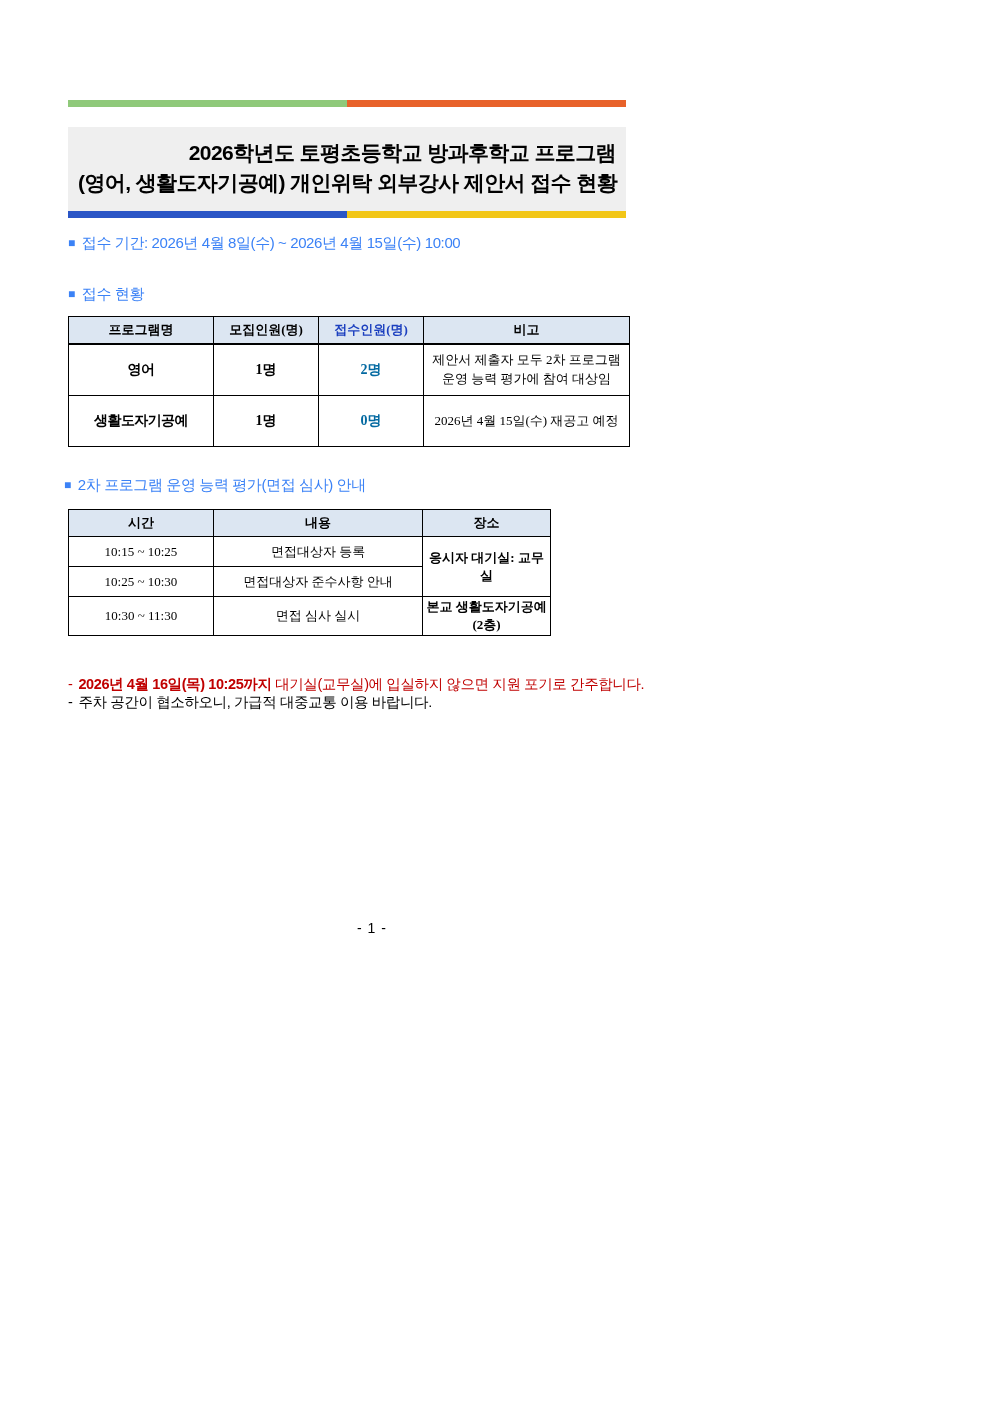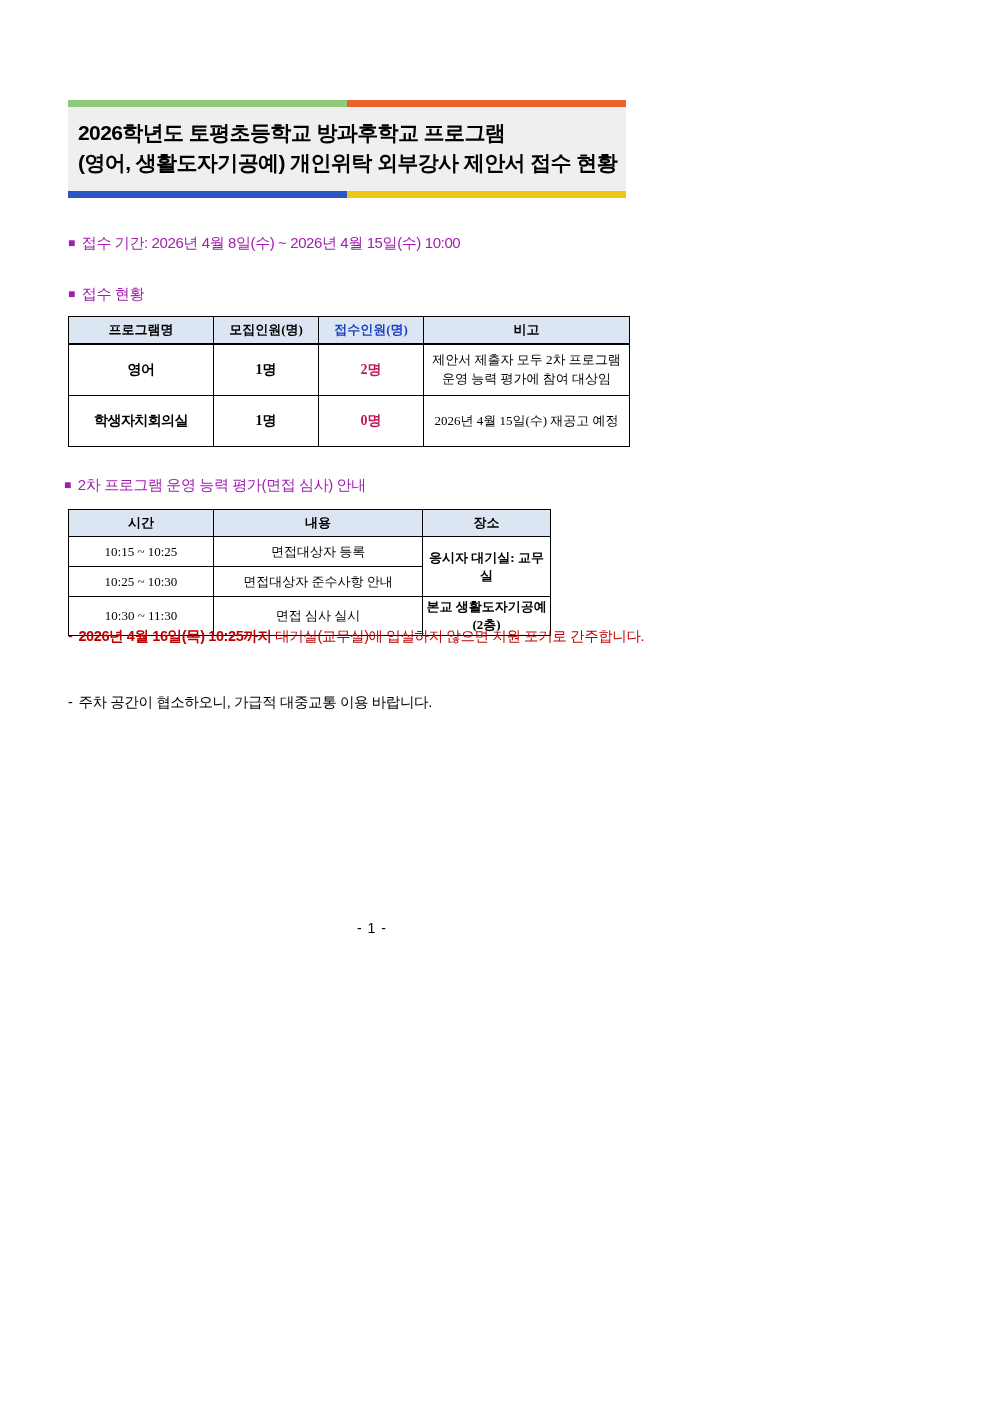--- a/index.html
+++ b/index.html
@@ -42,8 +42,9 @@
 
   .title-inner {
     background: #efefef;
-    text-align: left;
+    text-align: right;
     padding: 11px 10px 13px 10px;
+    margin-top: 20px;
   }
   .title-line {
     font-size: 21px;

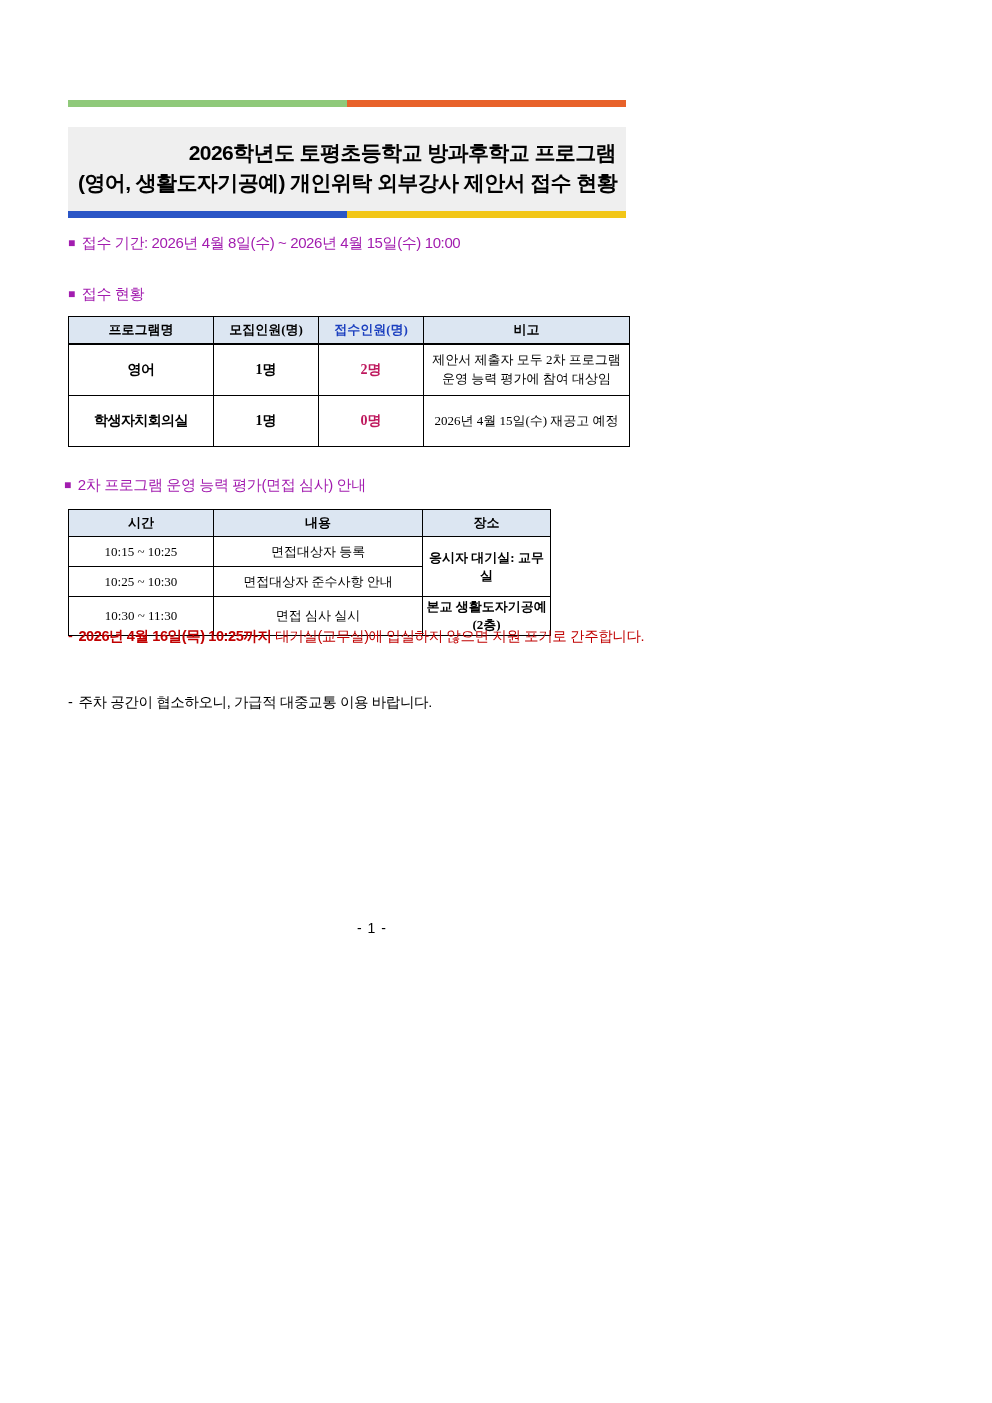--- a/index.html
+++ b/index.html
@@ -60,7 +60,7 @@
     position: absolute;
     font-size: 15px;
     letter-spacing: -0.4px;
-    color: #a21caf;
+    color: #3b82f6;
     white-space: nowrap;
     text-align: right;
   }

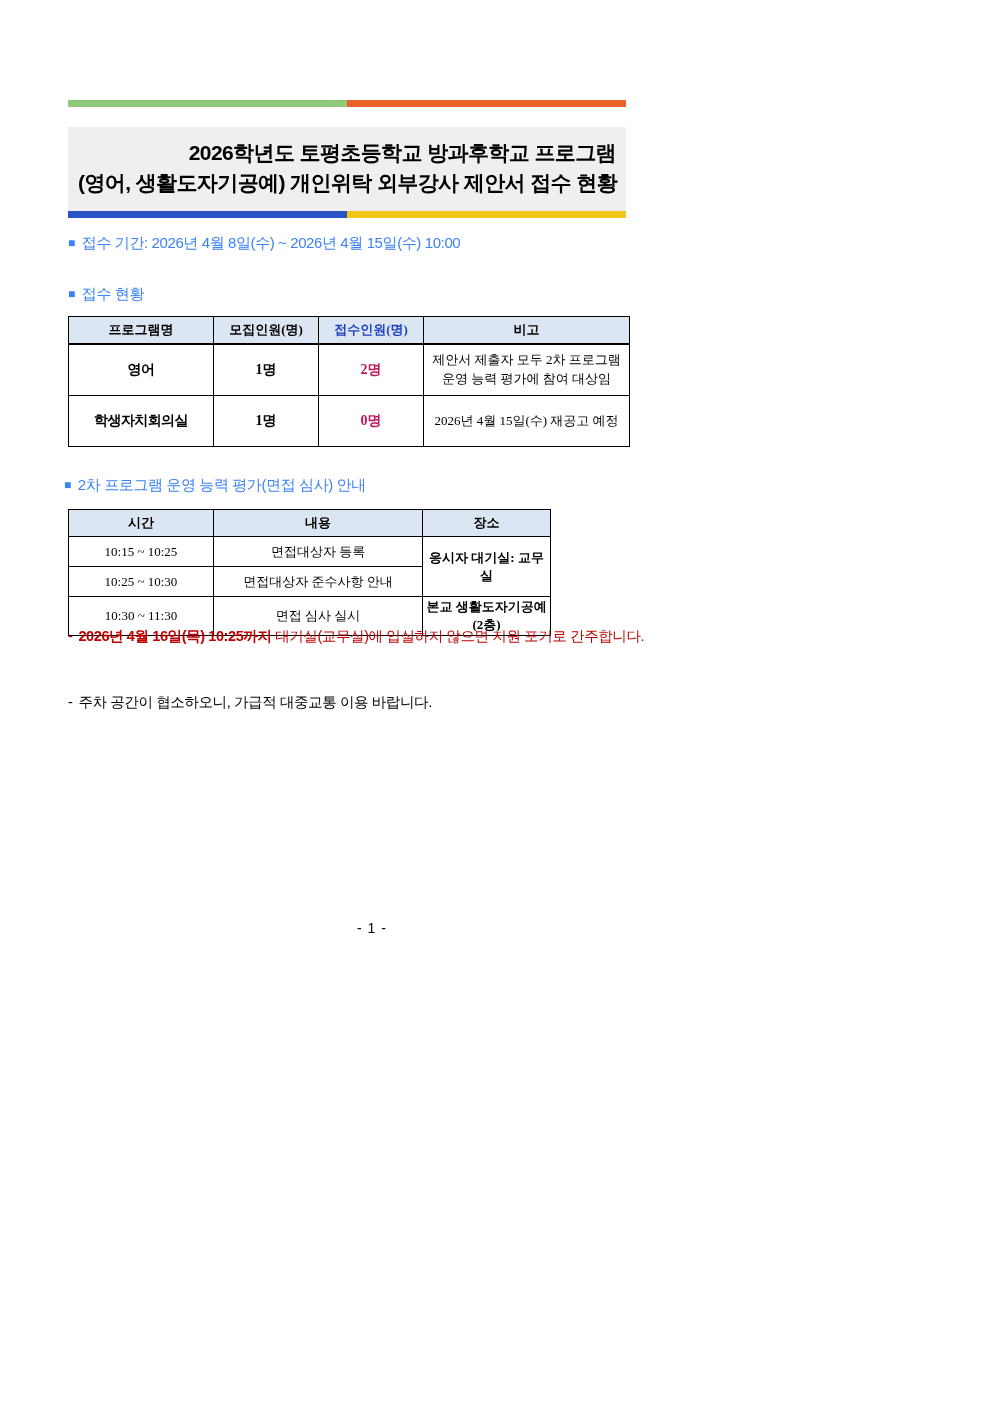--- a/index.html
+++ b/index.html
@@ -107,7 +107,7 @@
     border-radius: 9px;
   }
   #status-table tbody td.num { font-weight: bold; font-size: 14px; }
-  #status-table tbody td.cnt { font-weight: bold; font-size: 14px; color: #be185d; }
+  #status-table tbody td.cnt { font-weight: bold; font-size: 14px; color: #0369a1; }
   #status-table tbody td.remark { font-size: 13px; line-height: 1.45; }
   #status-table tbody tr:first-child td { border-top-width: 2px; }
 

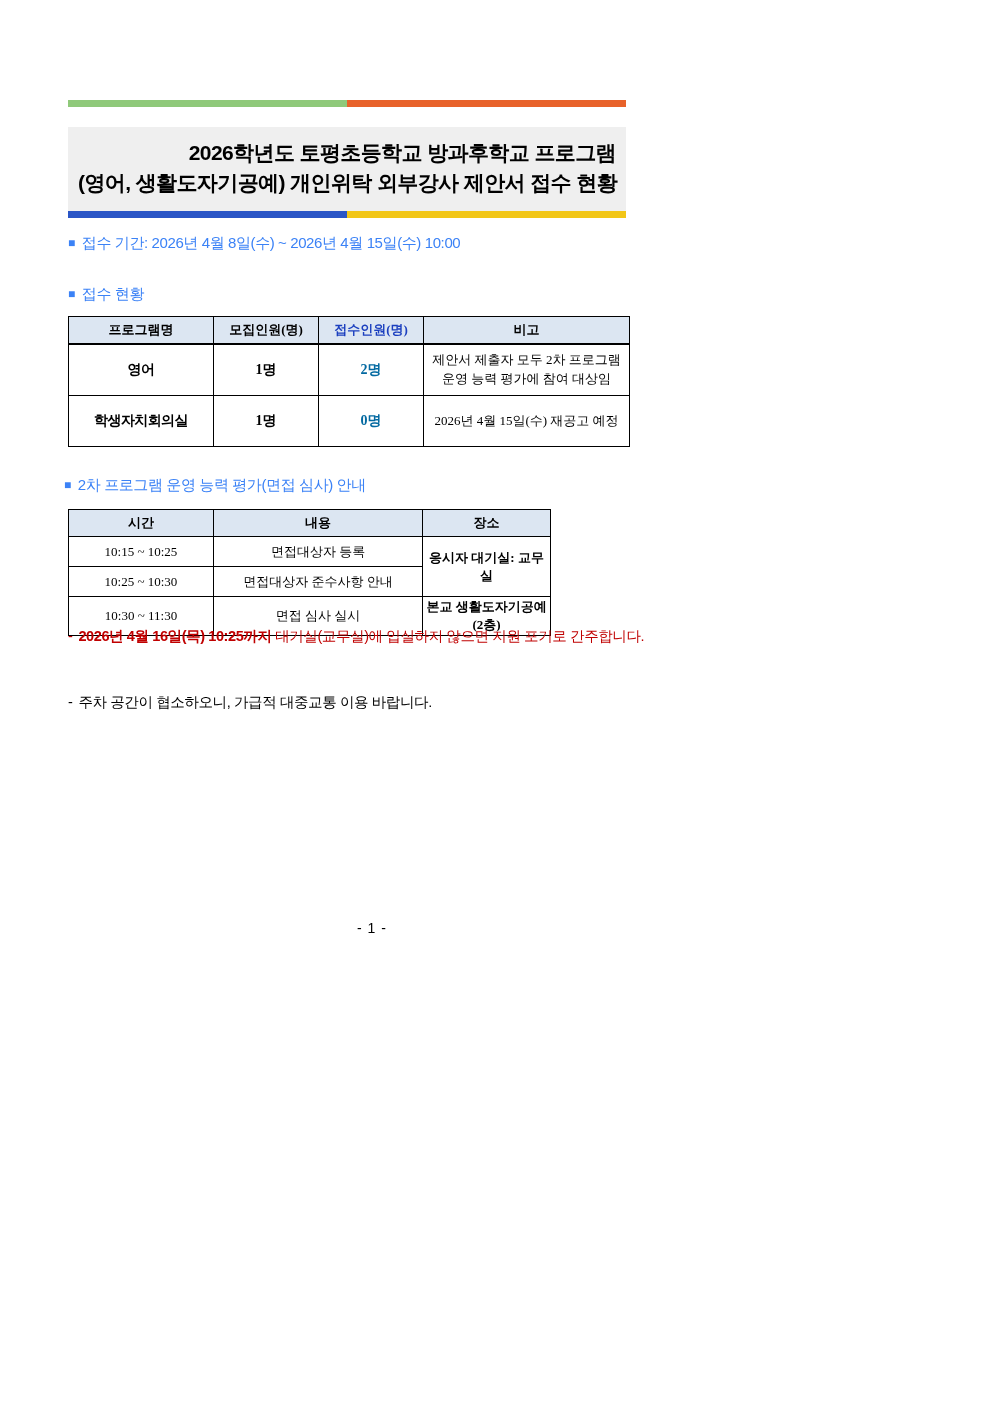--- a/index.html
+++ b/index.html
@@ -193,7 +193,7 @@
         </td>
       </tr>
       <tr>
-        <td class="prog">학생자치회의실</td>
+        <td class="prog">생활도자기공예</td>
         <td class="num">1명</td>
         <td class="cnt">0명</td>
         <td class="remark">2026년 4월 15일(수) 재공고 예정</td>

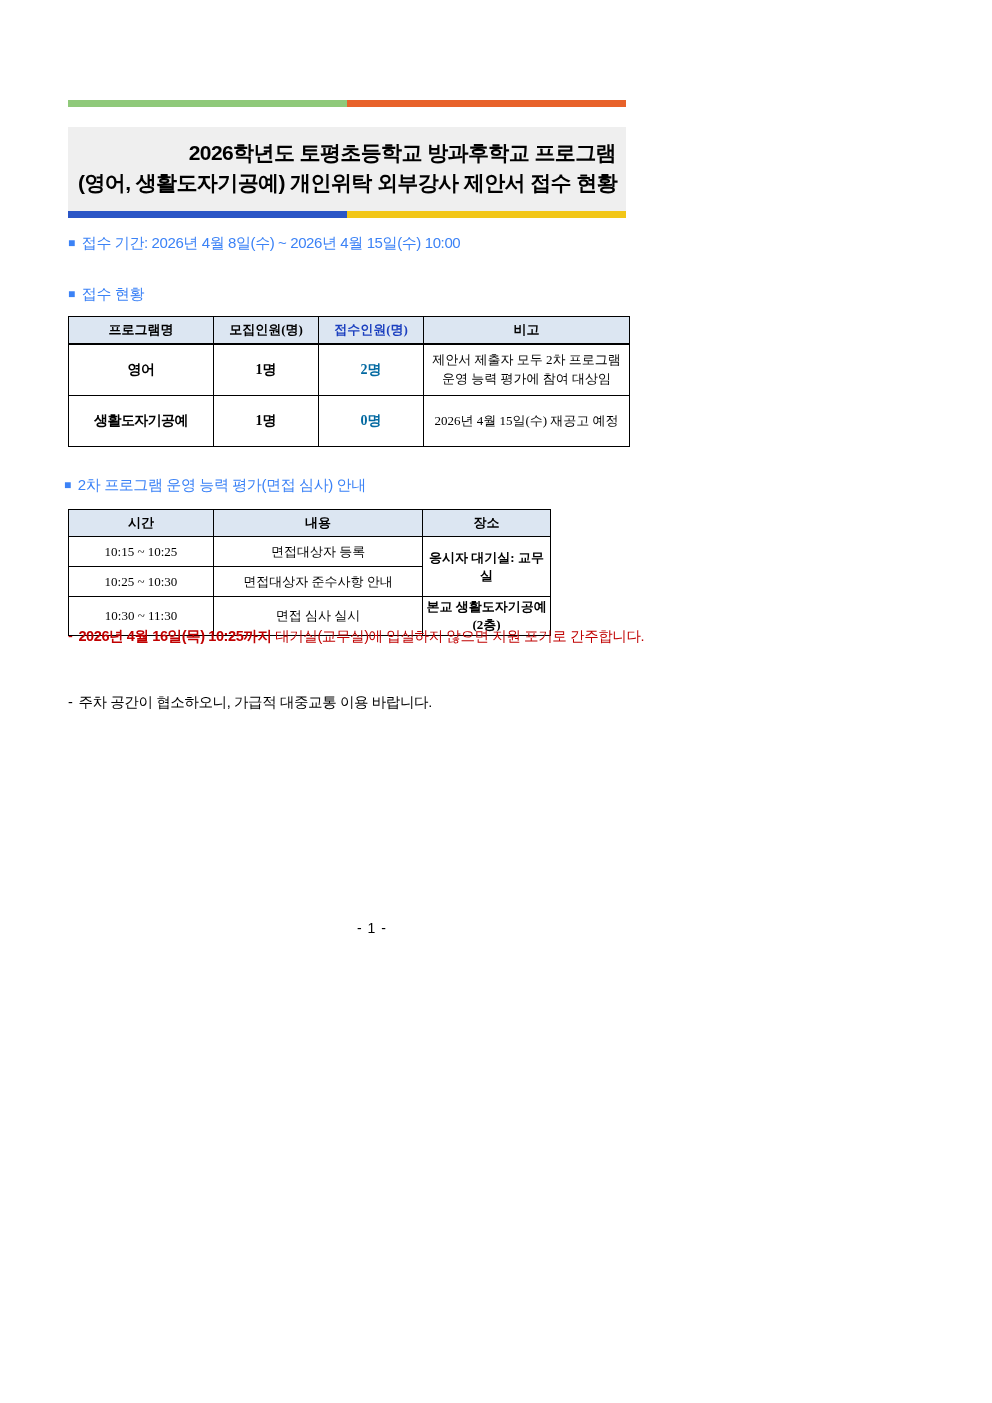--- a/index.html
+++ b/index.html
@@ -128,7 +128,7 @@
     white-space: nowrap;
   }
   .note .dash { margin-right: 6px; }
-  .note-red { color: #c00000; }
+  .note-red { color: #c00000; margin-top: 48px; }
   .note-red b { font-weight: bold; }
   .note-black { color: #000; }
   .note-black b { font-weight: bold; }

